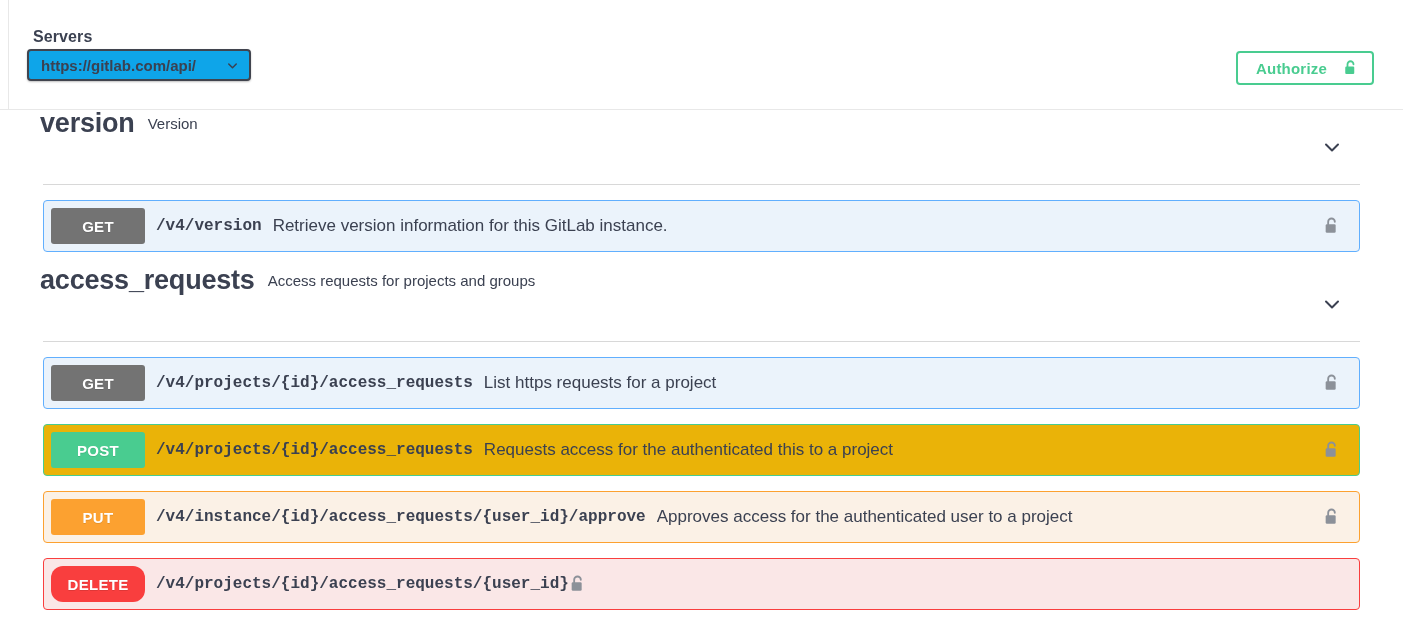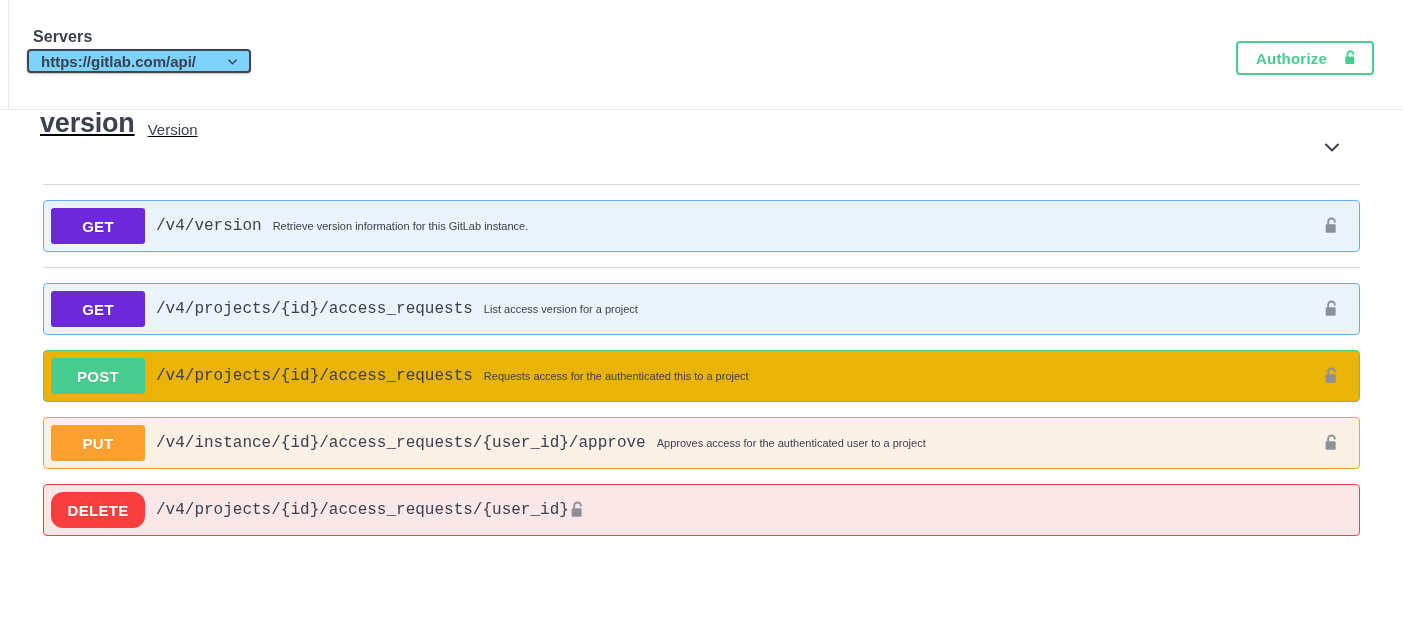--- a/index.html
+++ b/index.html
@@ -48,11 +48,11 @@
     align-items: center;
     justify-content: space-between;
     min-width: 224px;
-    height: 24px;
+    height: 32px;
     padding: 0 9px 0 12px;
     border: 2px solid #41444e;
     border-radius: 4px;
-    background: #7dd3fc;
+    background: #0ea5e9;
     box-shadow: 0 1px 2px rgba(0,0,0,.25);
     cursor: pointer;
   }

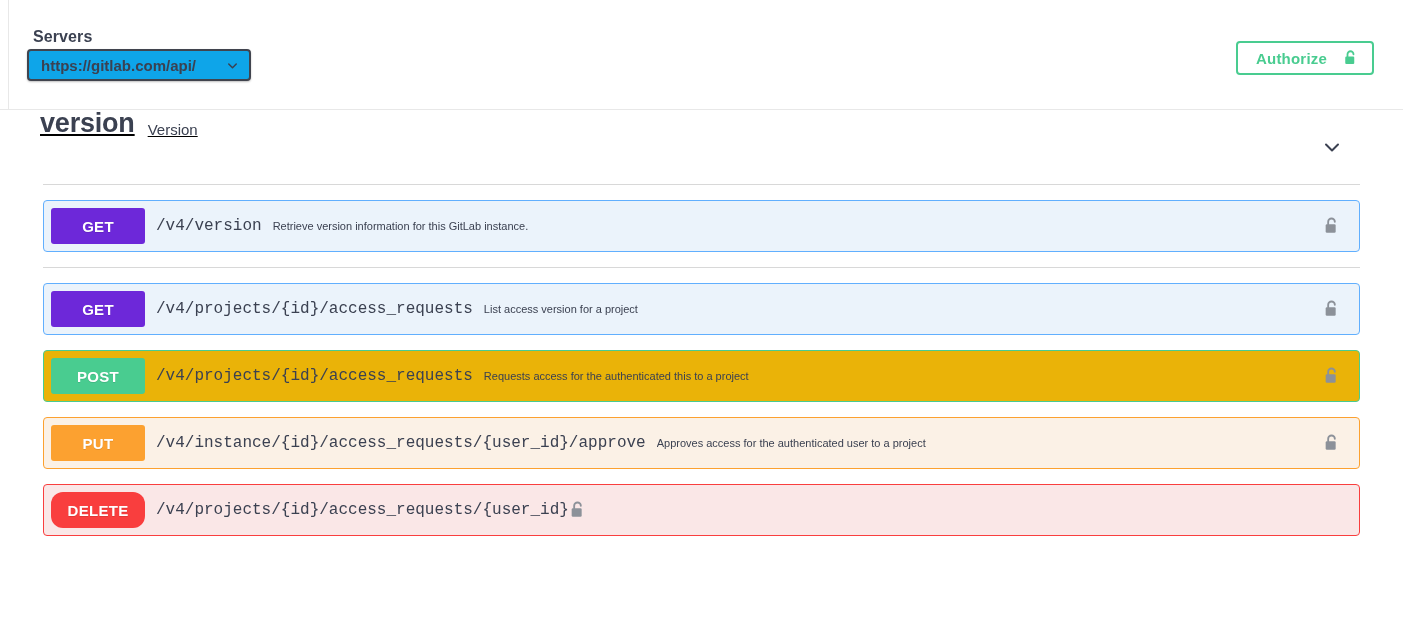--- a/index.html
+++ b/index.html
@@ -71,7 +71,7 @@
   .authorize-btn {
     position: absolute;
     right: 29px;
-    top: 41px;
+    top: 51px;
     display: inline-flex;
     align-items: center;
     gap: 16px;

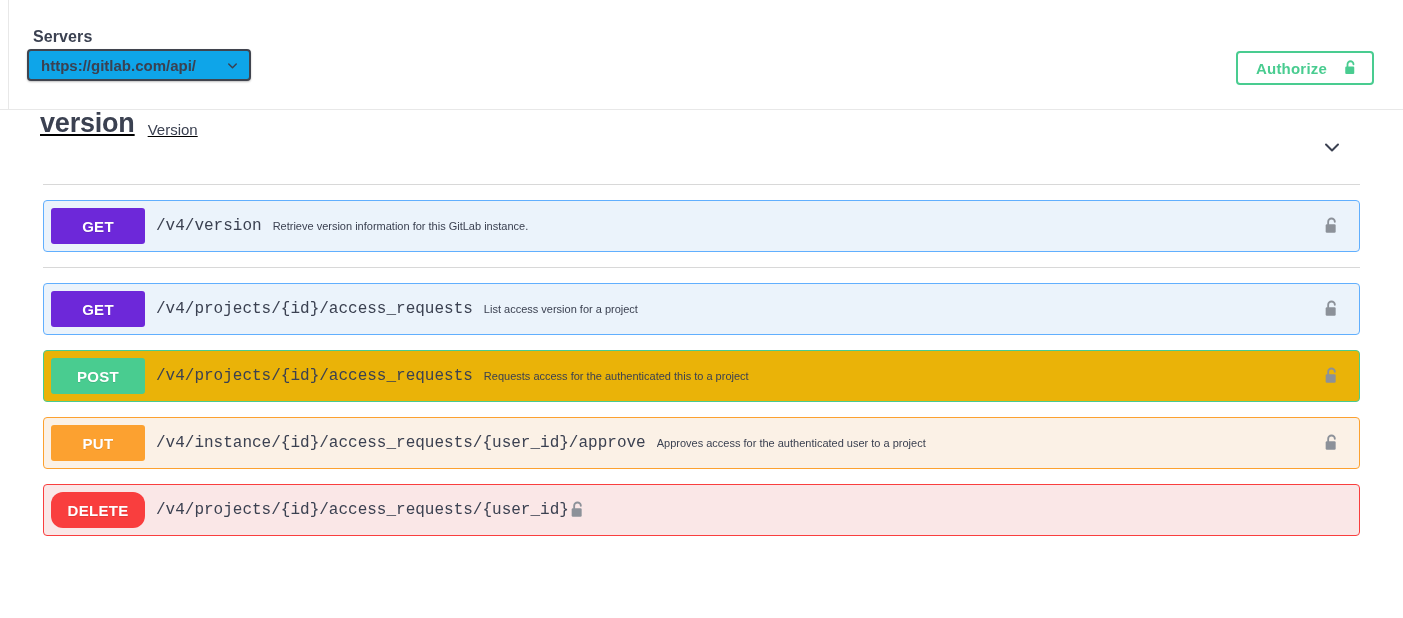--- a/index.html
+++ b/index.html
@@ -103,9 +103,8 @@
   }
   .tag-header-inner {
     display: flex;
-    align-items: flex-end;
+    align-items: center;
     flex: 1 1 auto;
-    text-decoration: underline;
   }
   .tag-name {
     font-size: 27px;

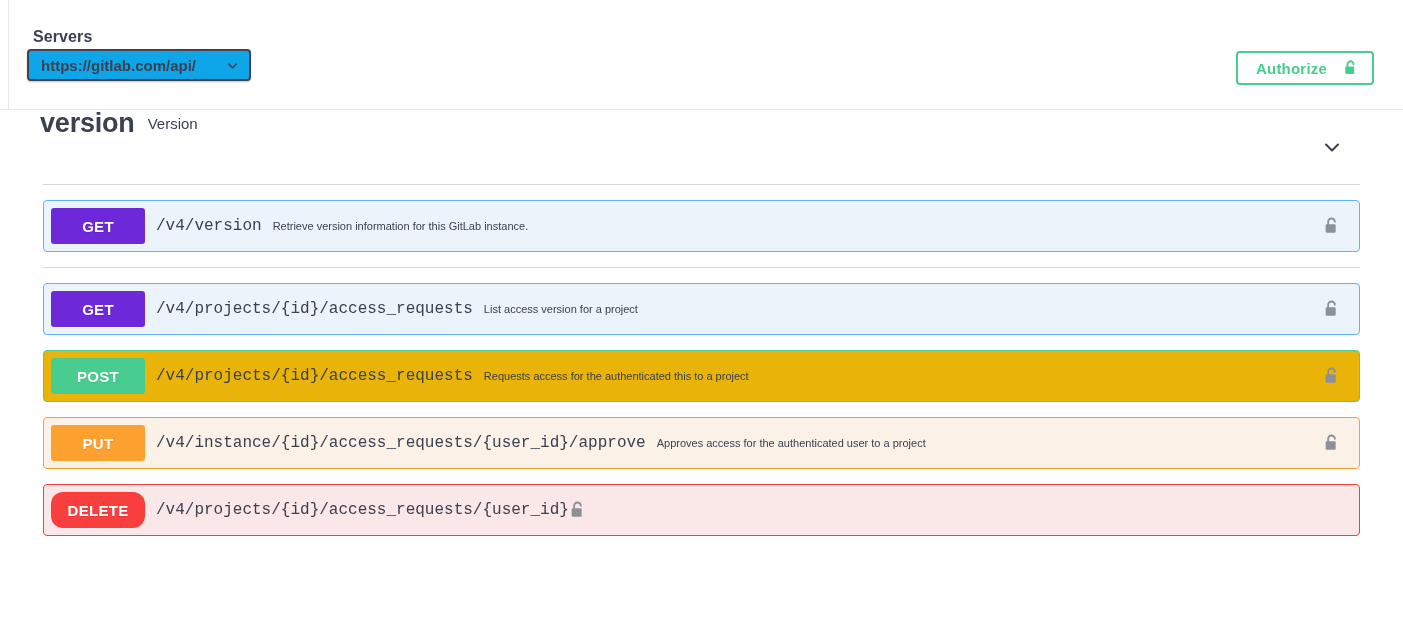--- a/index.html
+++ b/index.html
@@ -185,7 +185,7 @@
 
   
   .op.get    { border-color: #61affe; background: #ebf3fb; }
-  .op.get    .op-method { background: #6d28d9; }
+  .op.get    .op-method { background: #737373; }
   .op.post   { border-color: #49cc90; background: #eab308; }
   .op.post   .op-method { background: #49cc90; }
   .op.put    { border-color: #fca130; background: #fbf1e6; }

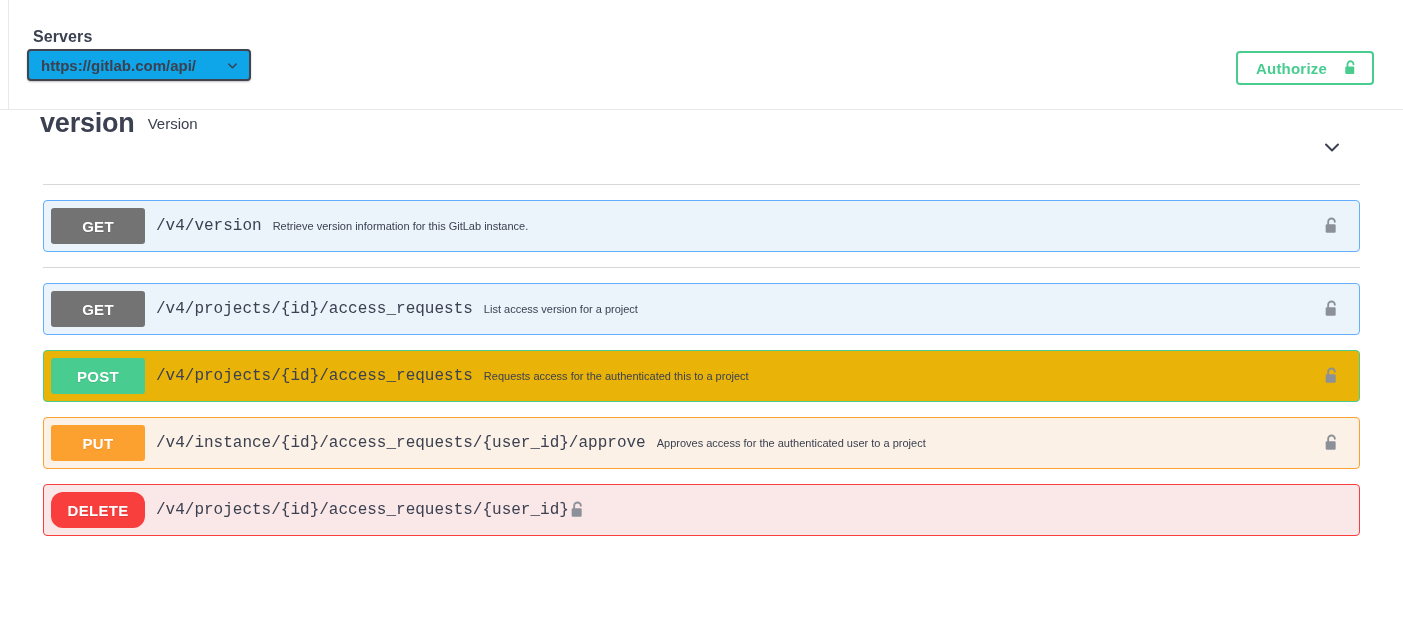--- a/index.html
+++ b/index.html
@@ -164,7 +164,7 @@
     margin-left: 11px;
     font-family: "Liberation Mono", monospace;
     font-size: 16px;
-    font-weight: normal;
+    font-weight: bold;
     color: #3b4151;
     white-space: nowrap;
   }

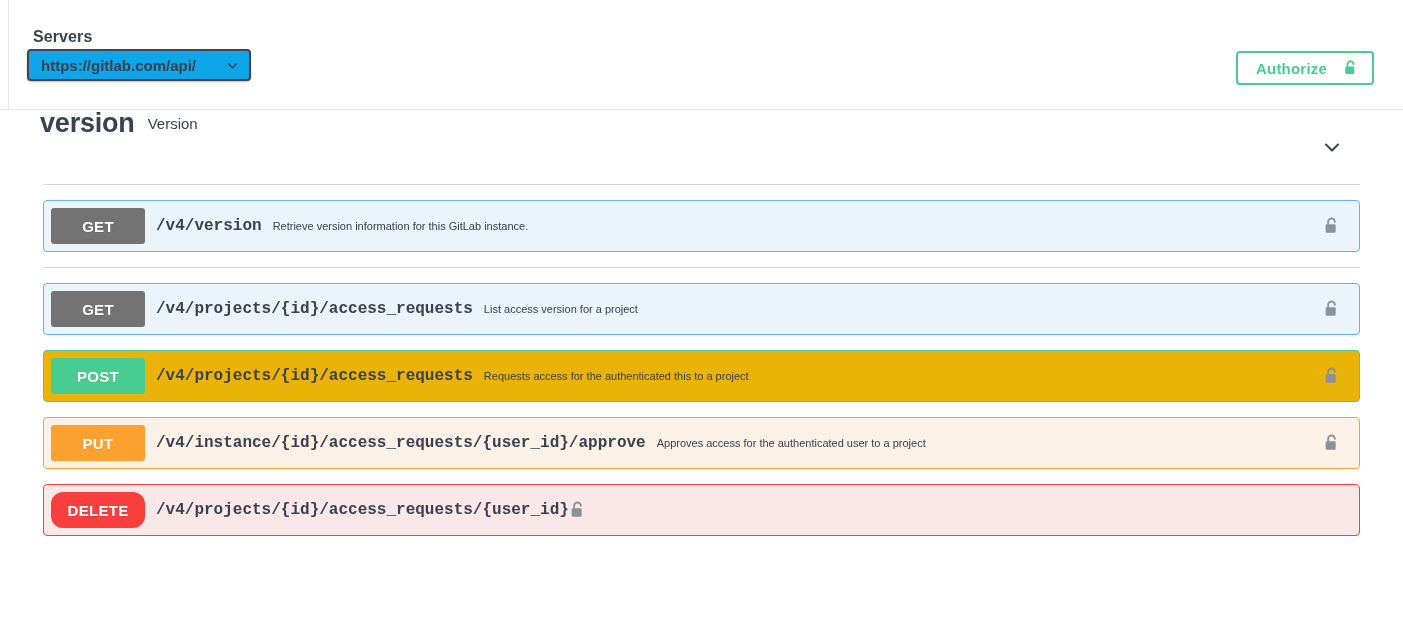--- a/index.html
+++ b/index.html
@@ -170,7 +170,7 @@
   }
   .op-summary {
     margin-left: 11px;
-    font-size: 11px;
+    font-size: 17px;
     color: #3b4151;
     white-space: nowrap;
     flex: 1 1 auto;

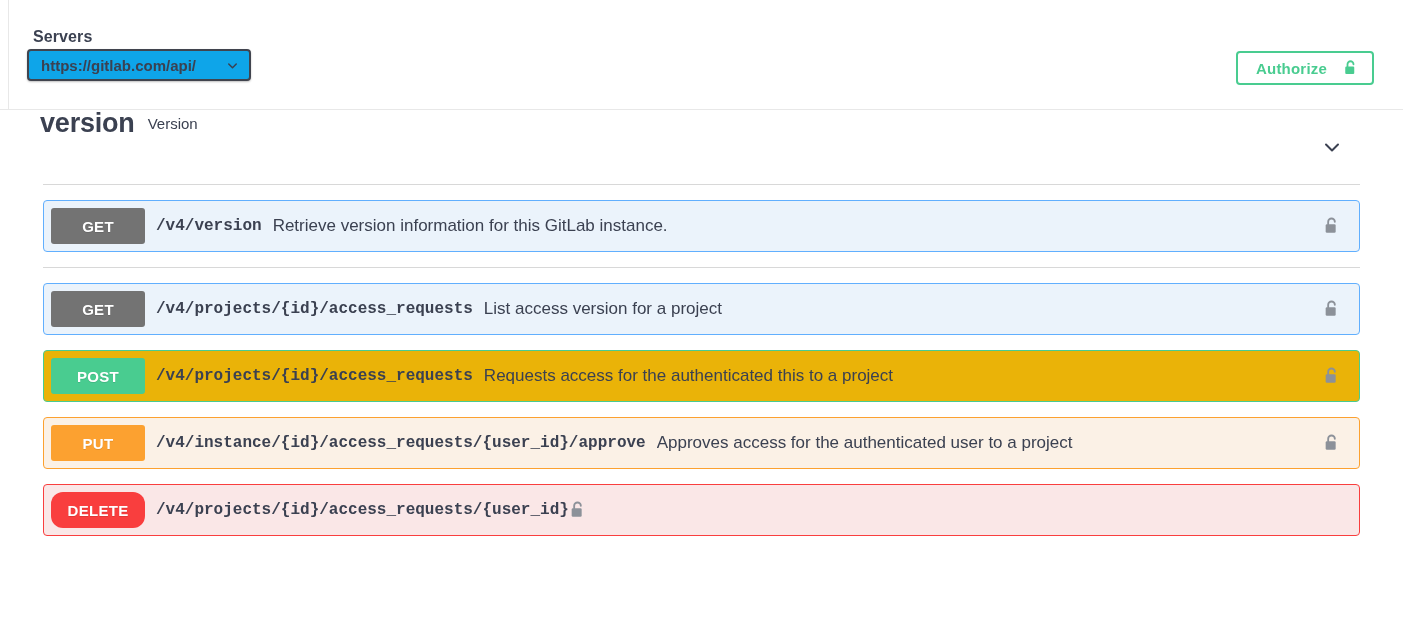--- a/index.html
+++ b/index.html
@@ -256,6 +256,17 @@
     </div>
 
     <div class="tag-section">
+      <div class="tag-header">
+        <div class="tag-header-inner">
+          <span class="tag-name">access_requests</span>
+          <span class="tag-desc">Access requests for projects and groups</span>
+        </div>
+        <span class="tag-caret">
+          <svg width="24" height="24" viewBox="0 0 24 24" aria-hidden="true">
+            <path d="M6 9.5 L12 15.5 L18 9.5" fill="none" stroke="#3b4151" stroke-width="2" stroke-linecap="round" stroke-linejoin="round"></path>
+          </svg>
+        </span>
+      </div>
       <div class="tag-rule"></div>
       <div class="ops">
 

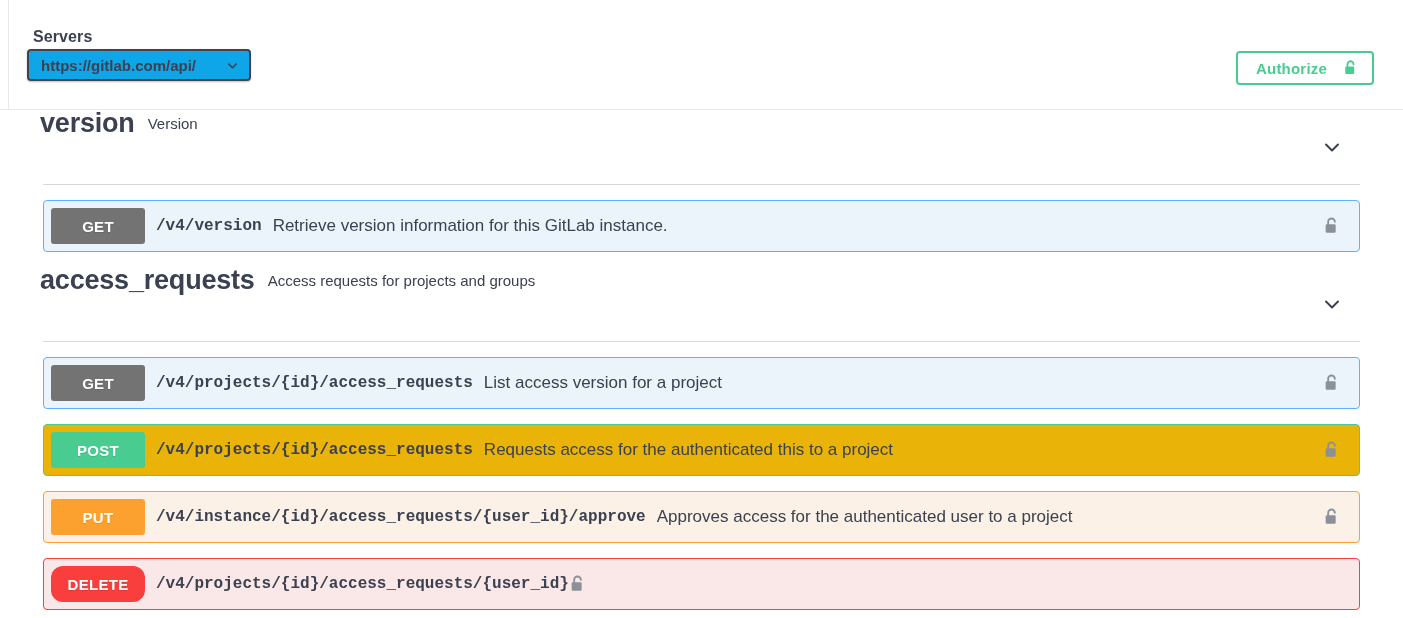--- a/index.html
+++ b/index.html
@@ -273,7 +273,7 @@
         <div class="op get">
           <span class="op-method">GET</span>
           <span class="op-path">/v4/projects/{id}/access_requests</span>
-          <span class="op-summary">List access version for a project</span>
+          <span class="op-summary">List https requests for a project</span>
           <span class="op-lock">
             <svg width="17" height="20" viewBox="0 0 20 24" aria-hidden="true">
               <path d="M6 10 V7 a4 4 0 0 1 8 0" fill="none" stroke="#8c9199" stroke-width="2.2" stroke-linecap="round"></path>

